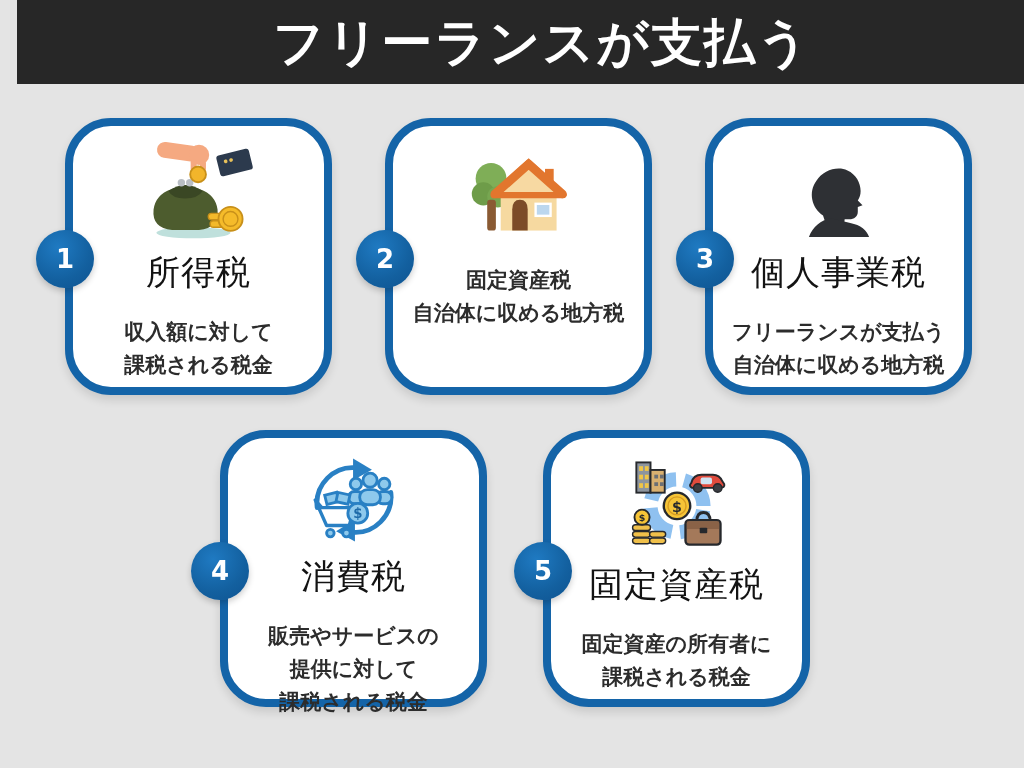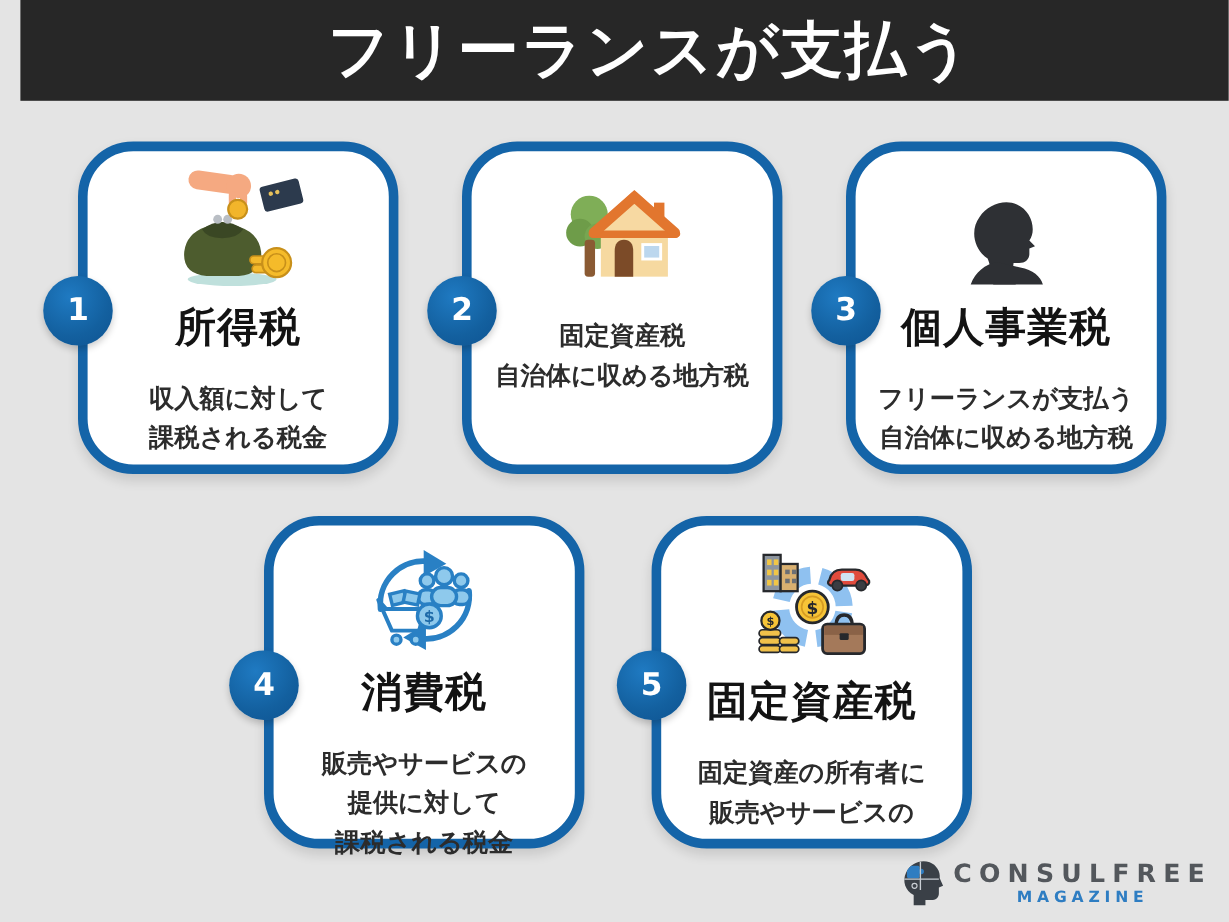--- a/index.html
+++ b/index.html
@@ -33,7 +33,7 @@
            box-shadow:0 3px 6px rgba(0,0,0,0.2); }
 
   .icon-box { height:104px; margin-top:14px; display:flex; align-items:center; justify-content:center; }
-  .card-title { margin-top:6px; font-size:34px; font-weight:700; color:#131313; letter-spacing:1px; }
+  .card-title { margin-top:6px; font-size:34px; font-weight:400; color:#131313; letter-spacing:1px; }
   .card-desc { margin-top:20px; font-size:21px; font-weight:700; color:#2c2c2c;
                text-align:center; line-height:1.58; white-space:pre-line; }
 

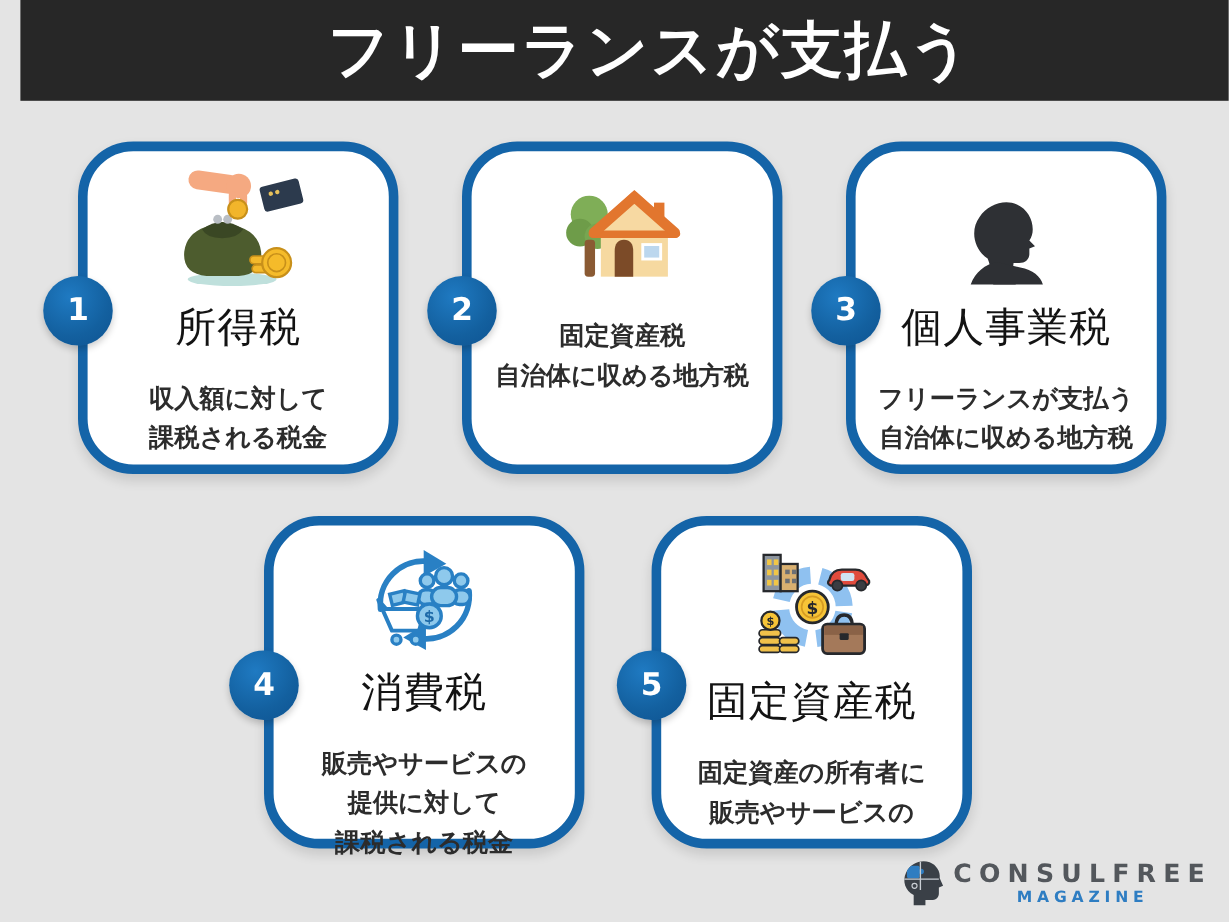--- a/index.html
+++ b/index.html
@@ -203,7 +203,7 @@
     </div>
     <div class="card-title">固定資産税</div>
     <div class="card-desc">固定資産の所有者に
-販売やサービスの</div>
+課税される税金</div>
   </div>
 
   <div class="footer-logo">

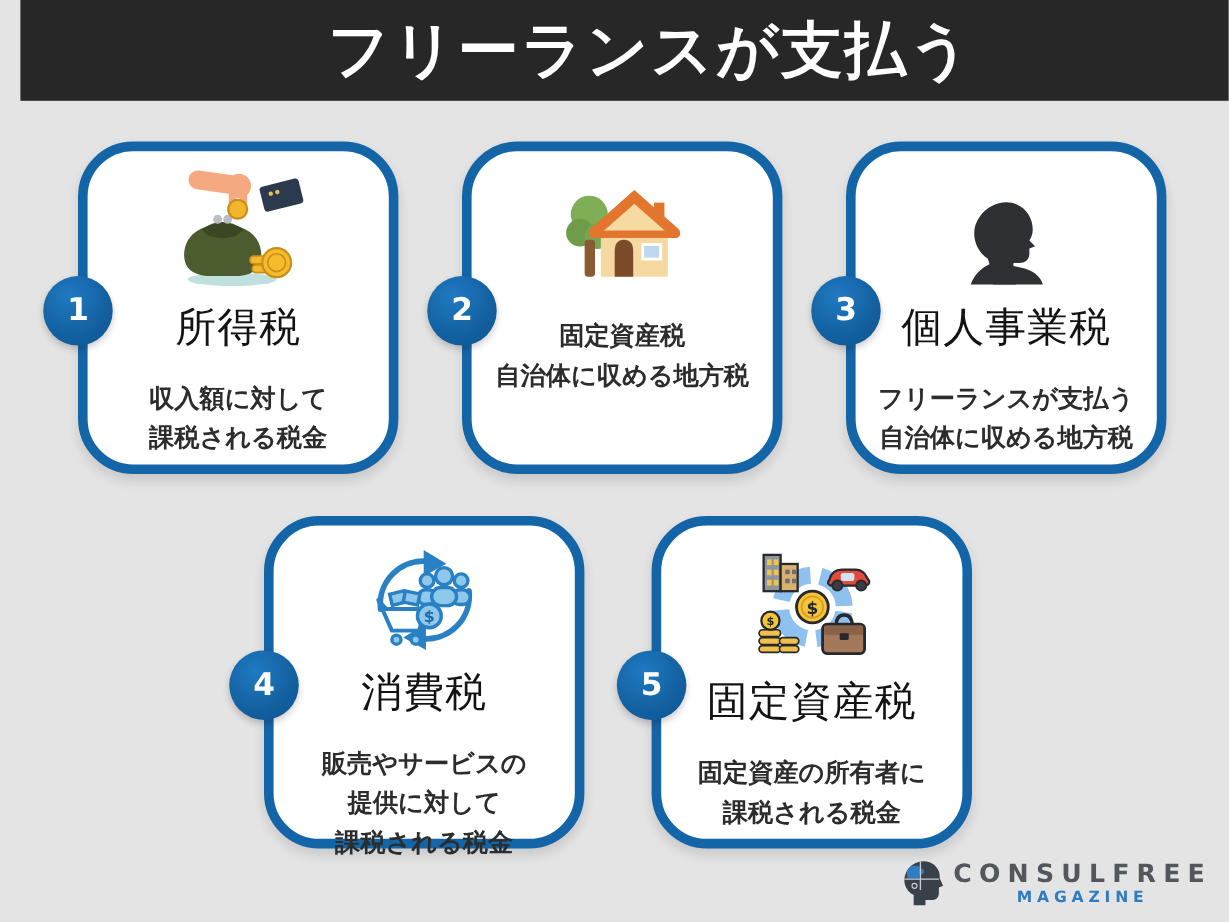--- a/index.html
+++ b/index.html
@@ -206,29 +206,6 @@
 課税される税金</div>
   </div>
 
-  <div class="footer-logo">
-    <span>
-      <svg width="42" height="44" viewBox="0 0 60 62">
-        <defs>
-            <clipPath id="headclip">
-          <path d="M22 60 V48 C12 43 8 31 13 21 C18 10 31 5 41 9 C49 12 54 20 53 28 L57 37 L52 39 V46 C52 51 48 54 43 54 H36 V60 Z"></path>
-        </clipPath>
-          </defs>
-        <path d="M22 60 V48 C12 43 8 31 13 21 C18 10 31 5 41 9 C49 12 54 20 53 28 L57 37 L52 39 V46 C52 51 48 54 43 54 H36 V60 Z" fill="#3a4047"></path>
-        <g clip-path="url(#headclip)">
-          <rect x="14" y="13" width="15" height="15" rx="2" fill="#2f7dc1"></rect>
-          <circle cx="31" cy="20" r="3.2" fill="#2f7dc1"></circle>
-          <line x1="30" y1="8" x2="30" y2="42" stroke="#c9ced4" stroke-width="1.6"></line>
-          <line x1="10" y1="29" x2="52" y2="29" stroke="#c9ced4" stroke-width="1.6"></line>
-          <circle cx="23" cy="37" r="3" fill="none" stroke="#c9ced4" stroke-width="1.4"></circle>
-        </g>
-      </svg>
-    </span>
-    <span class="logo-text">
-      <span class="brand-name">CONSULFREE</span>
-      <span class="brand-sub">MAGAZINE</span>
-    </span>
-  </div>
 
 </div>
 

